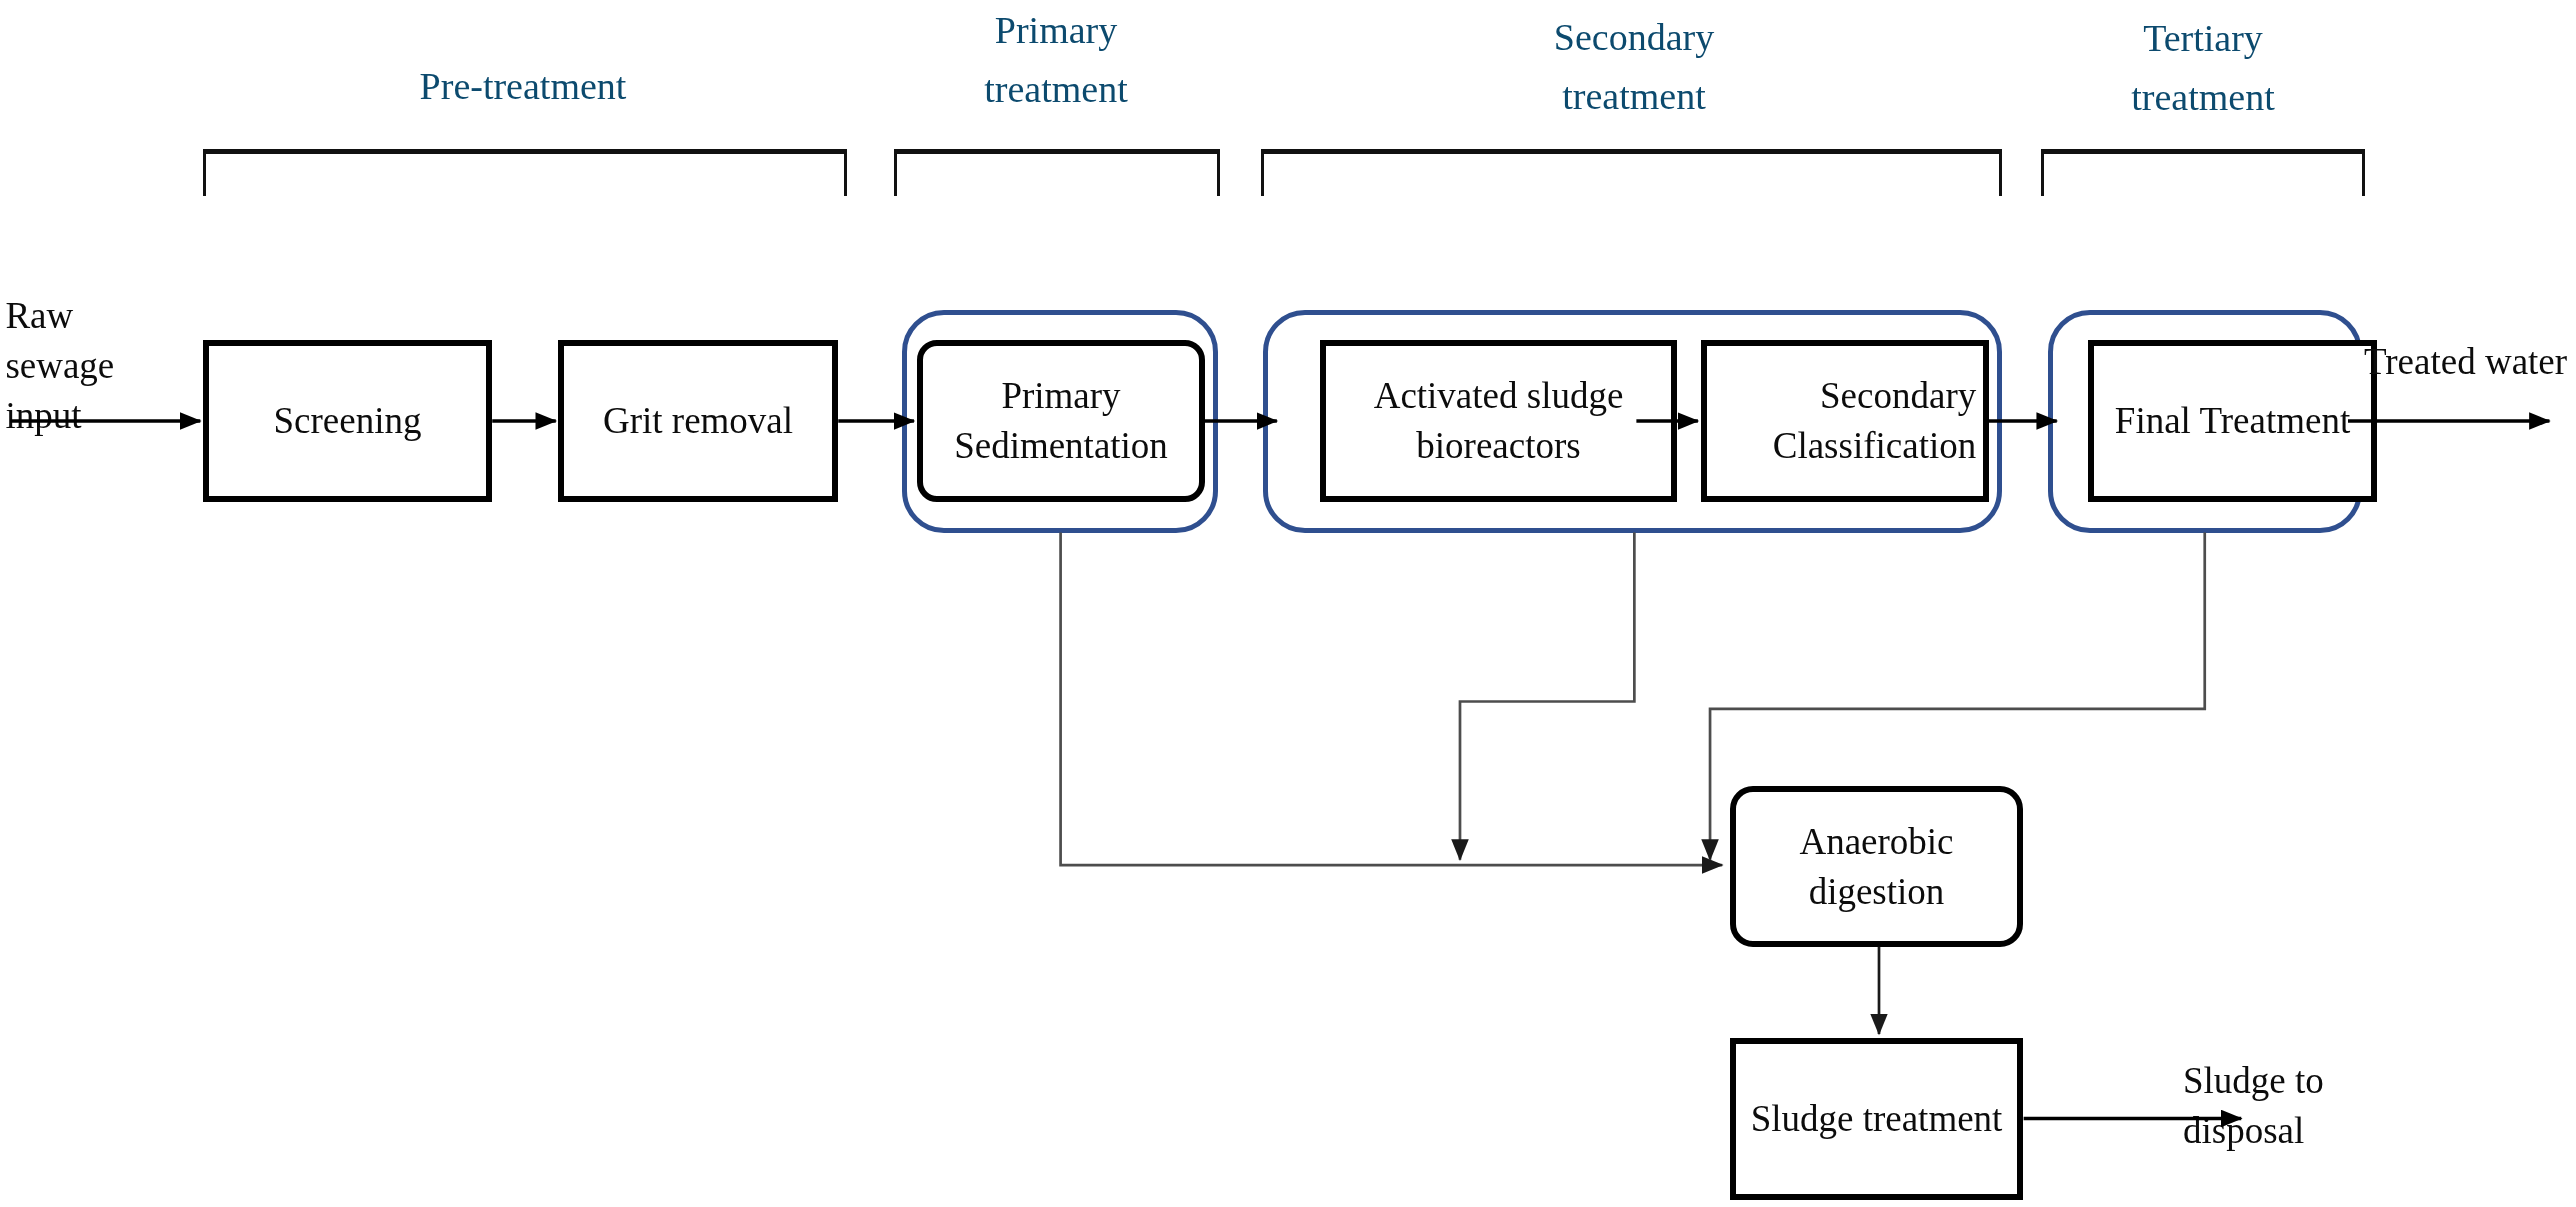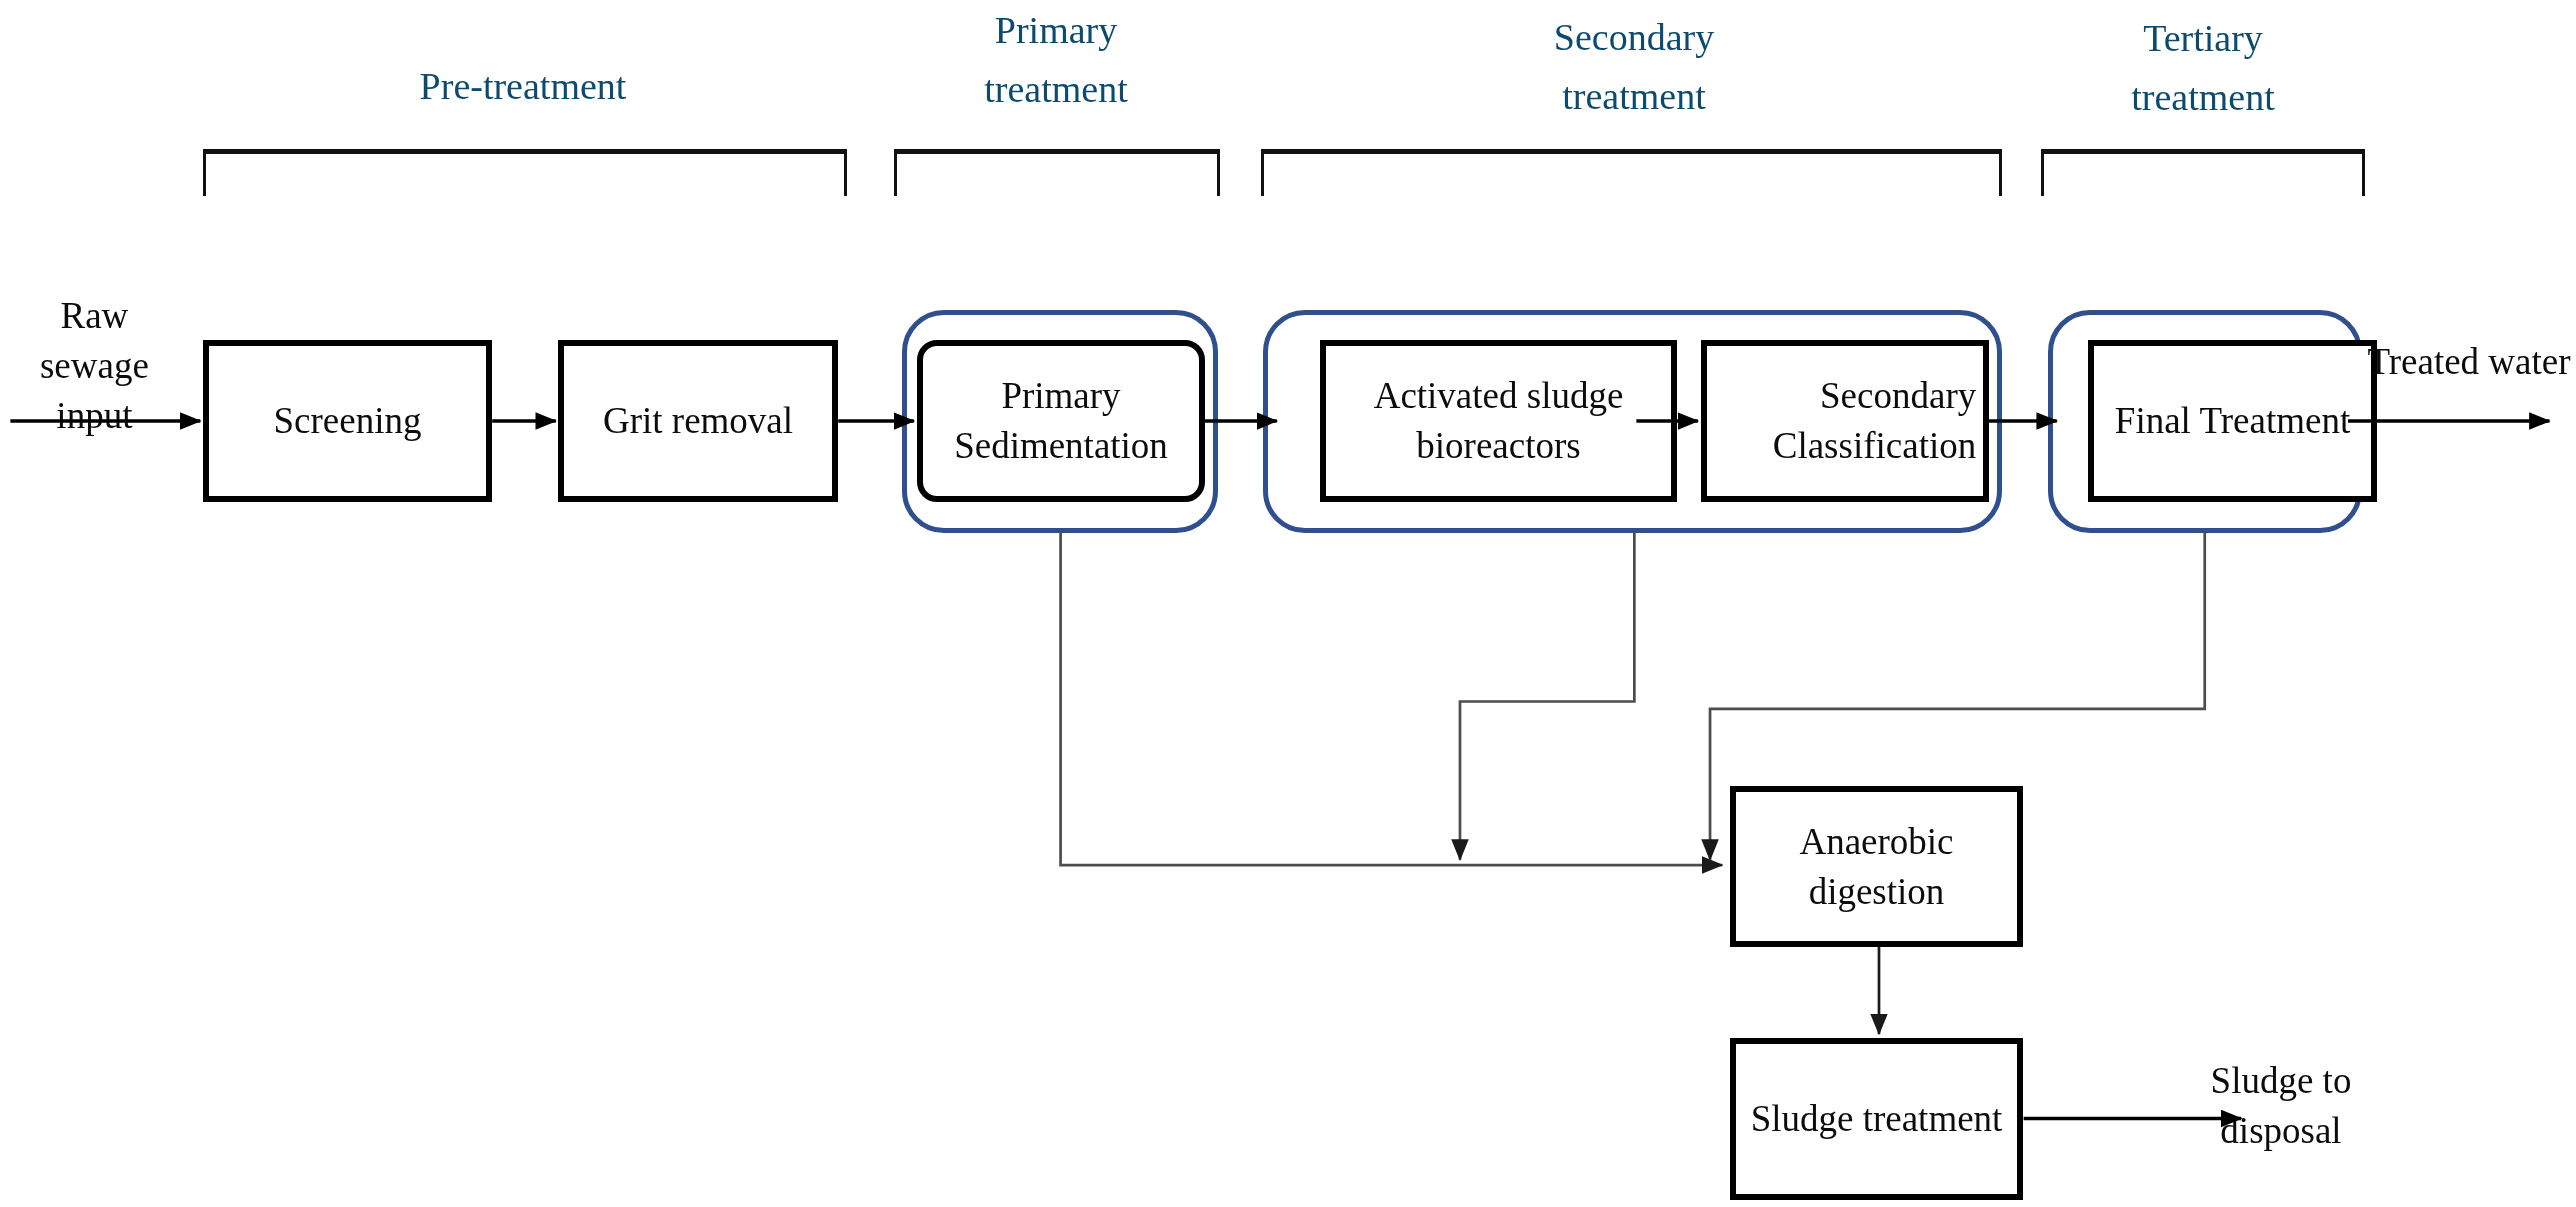--- a/index.html
+++ b/index.html
@@ -85,7 +85,6 @@
   
   .float-label {
     position: absolute;
-    text-align: center;
     font-size: 37px;
     line-height: 50px;
     color: #0c0c0c;

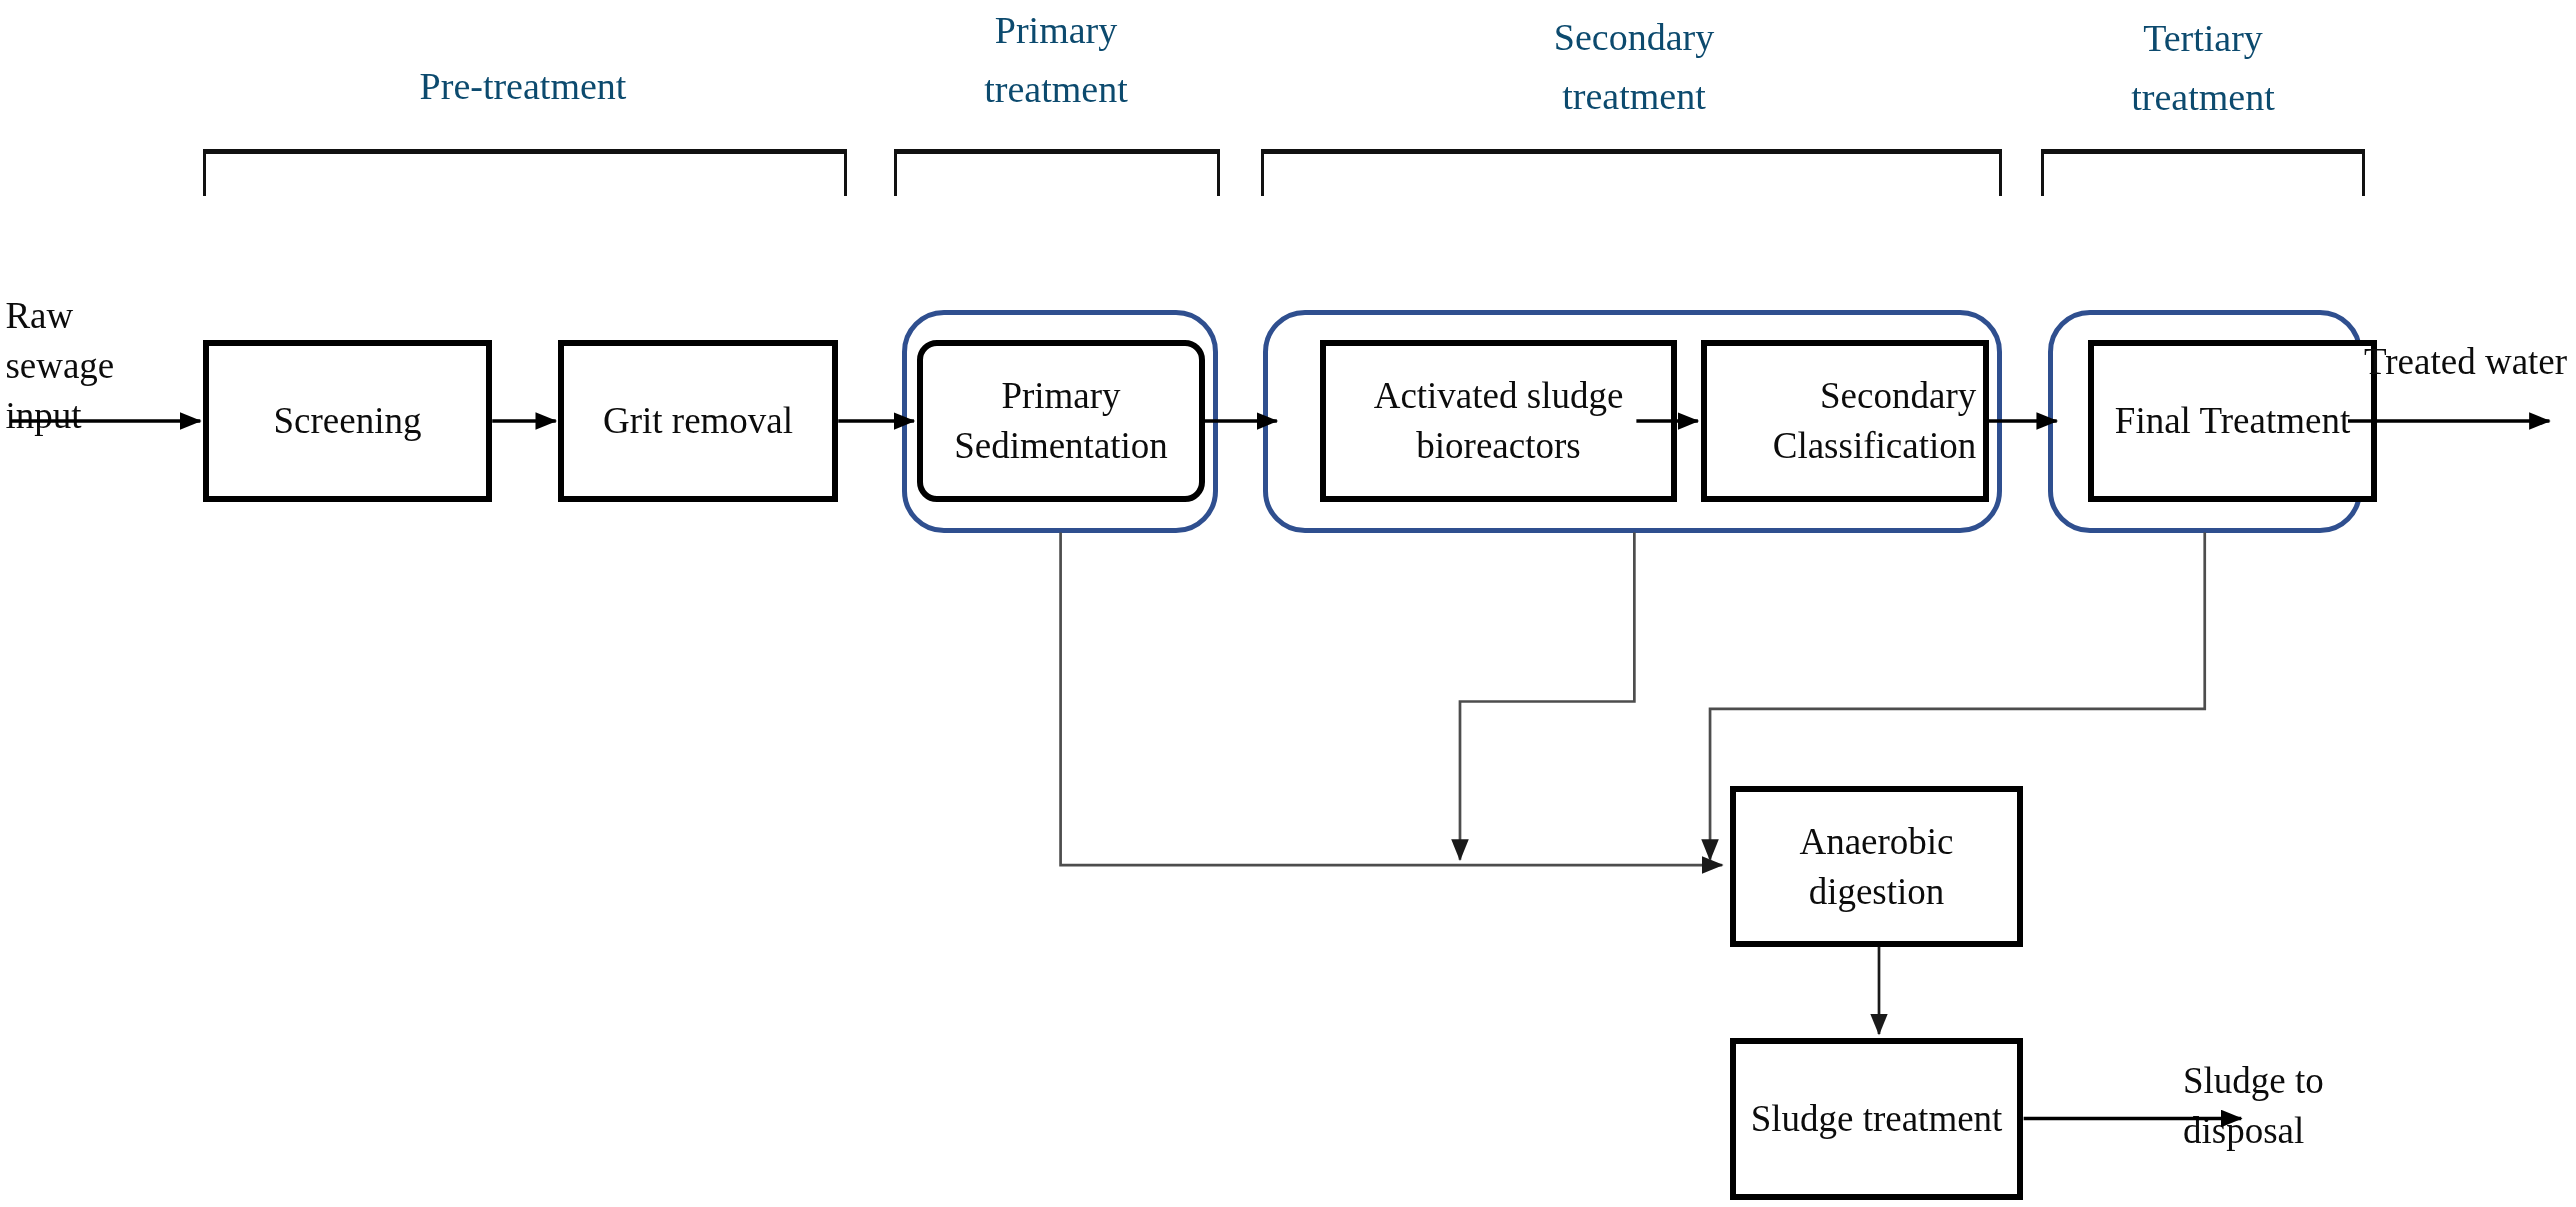--- a/index.html
+++ b/index.html
@@ -79,7 +79,7 @@
   .box.activated   { left: 1280px; top: 340px;  width: 357px; height: 162px; margin-left: 40px; }
   .box.secclass    { left: 1701px; top: 340px;  width: 288px; height: 162px; text-align: right; }
   .box.finaltreat  { left: 2060px; top: 340px;  width: 289px; height: 162px; margin-left: 28px; }
-  .box.anaerobic   { left: 1730px; top: 786px; width: 293px; height: 161px; }
+  .box.anaerobic   { left: 1730px; top: 786px; width: 293px; height: 161px; border-radius: 23px; }
   .box.sludge      { left: 1730px; top: 1038px; width: 293px; height: 162px; }
 
   

